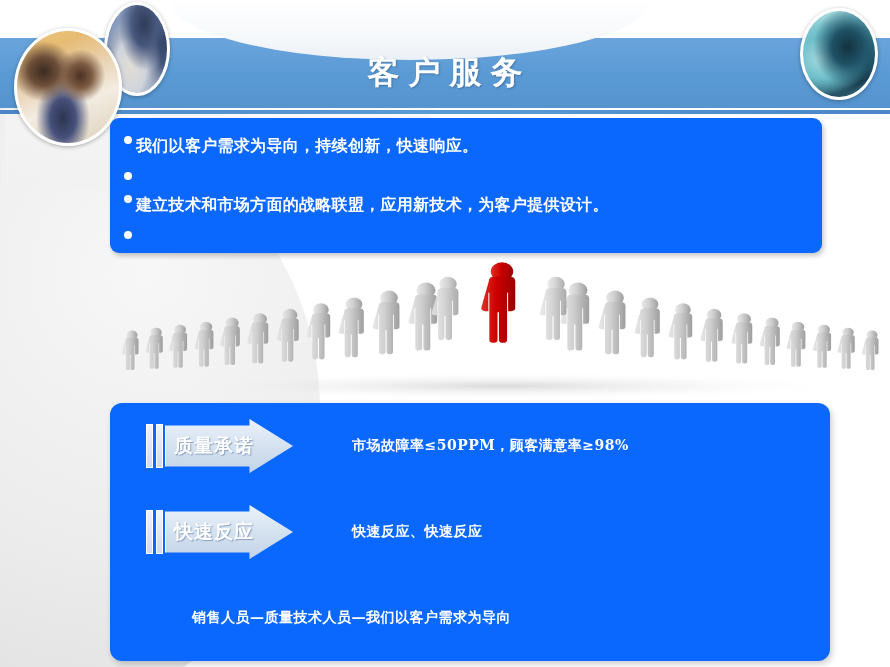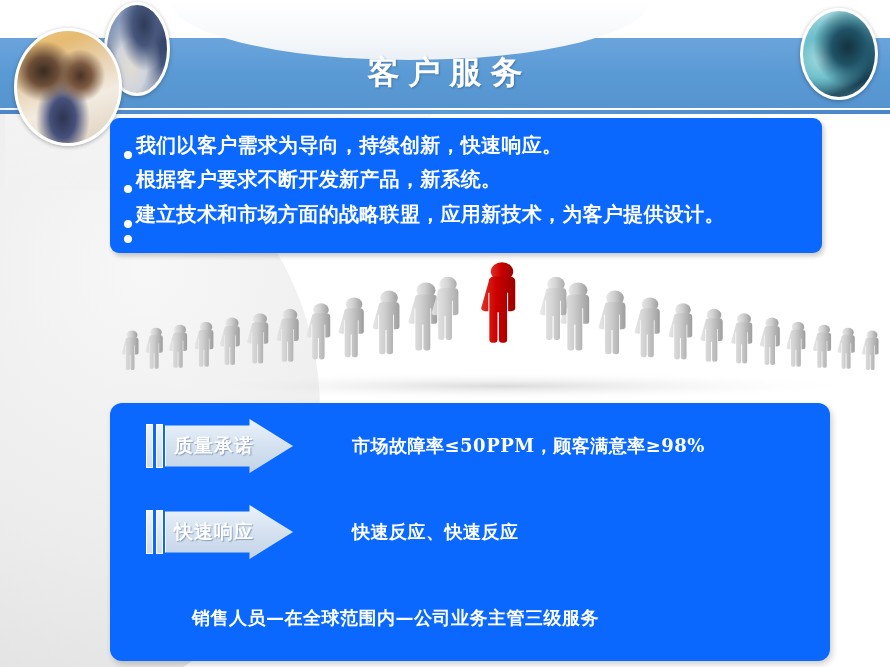--- a/index.html
+++ b/index.html
@@ -124,9 +124,9 @@
   }
   .bullet-row {
     display: flex;
-    align-items: flex-end;
+    align-items: flex-start;
     color: #ffffff;
-    font-size: 20px;
+    font-size: 16px;
     font-weight: bold;
     font-family: "DejaVu Serif", "Liberation Serif", serif;
     letter-spacing: .3px;

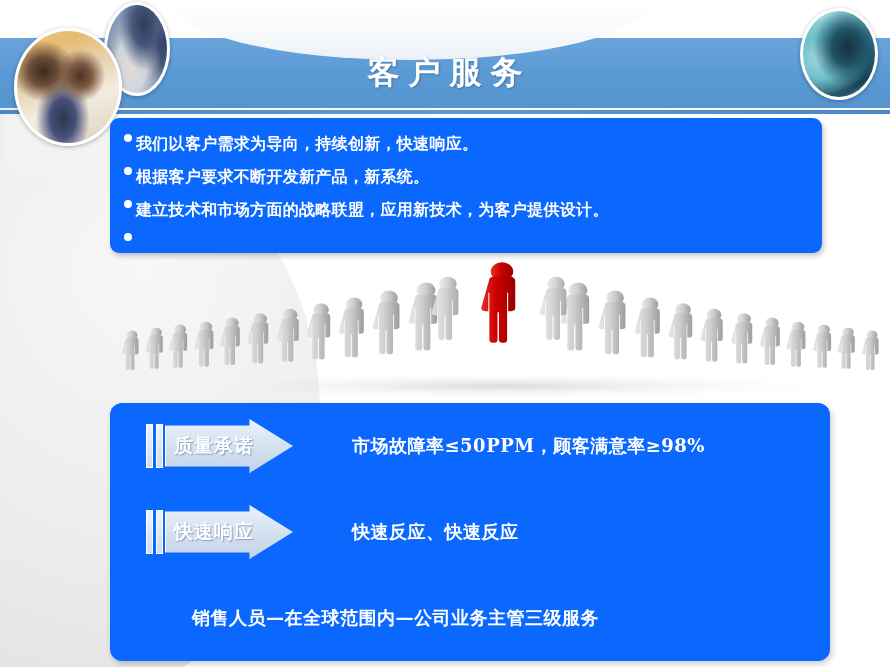--- a/index.html
+++ b/index.html
@@ -239,7 +239,6 @@
     </div>
     <div class="bullet-row">
       <span class="bullet-dot"></span>
-      <span>根据客户要求不断开发新产品，新系统。</span>
     </div>
     <div class="bullet-row">
       <span class="bullet-dot"></span>

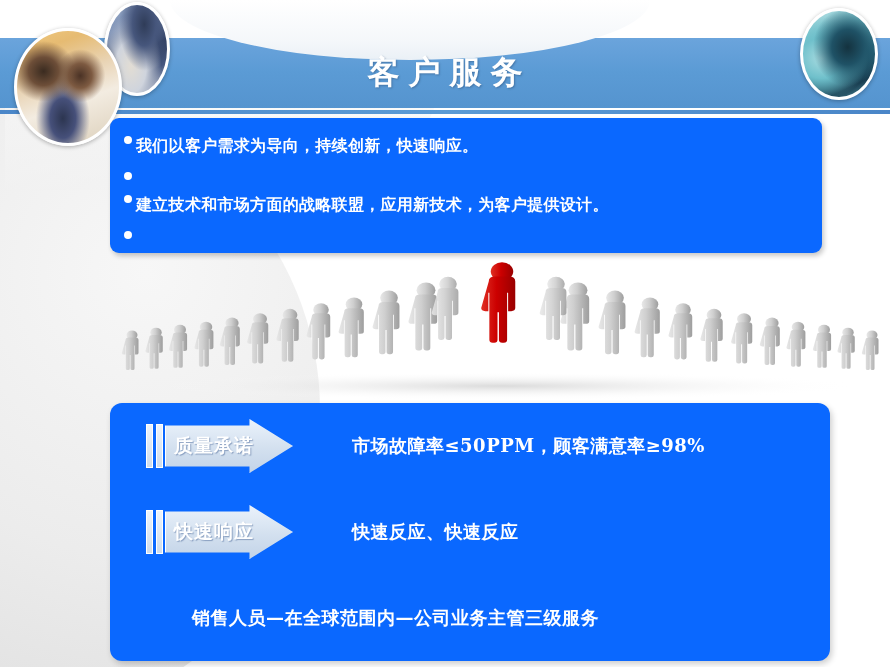--- a/index.html
+++ b/index.html
@@ -208,7 +208,7 @@
   .promise-text {
     margin-left: 46px;
     color: #ffffff;
-    font-size: 18px;
+    font-size: 14px;
     font-weight: bold;
     font-family: "DejaVu Serif", "Liberation Serif", serif;
     letter-spacing: .5px;

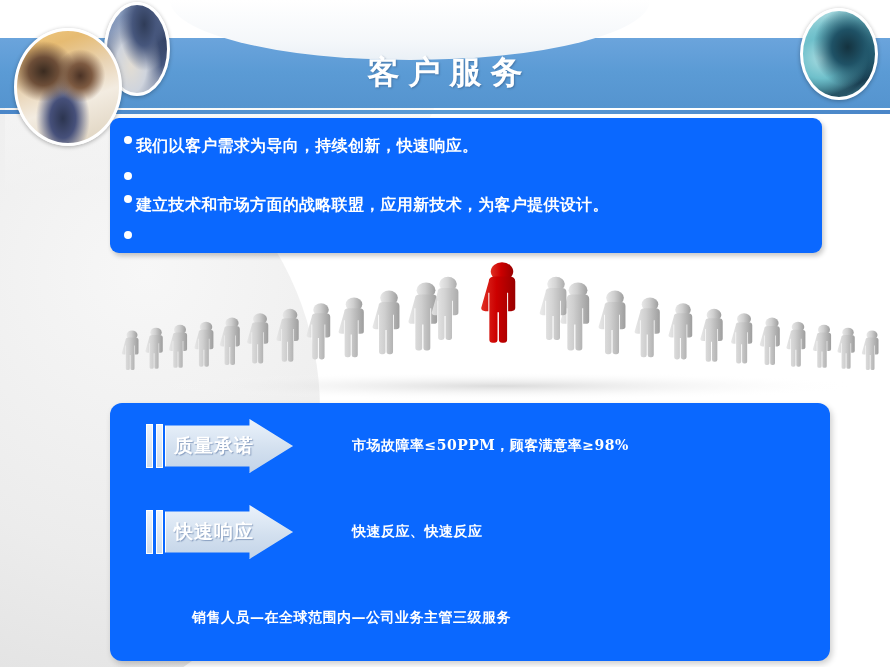--- a/index.html
+++ b/index.html
@@ -381,7 +381,7 @@
         <div class="bar"></div>
         <div class="bar bar2"></div>
         <div class="arrow-body">
-          <span class="arrow-label">快速响应</span>
+          <span class="arrow-label">快速反应</span>
         </div>
       </div>
       <div class="promise-text">快速反应、快速反应</div>

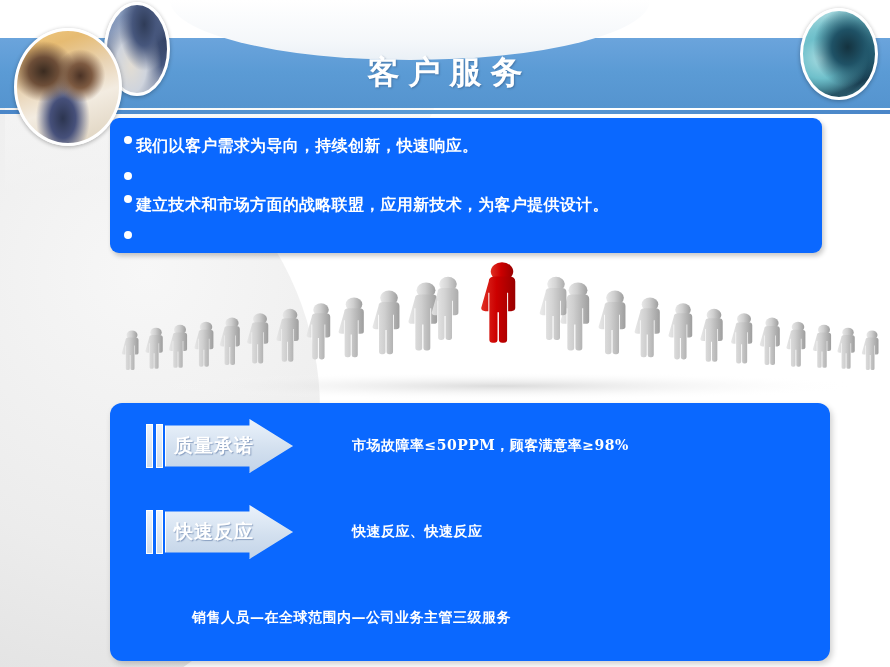--- a/index.html
+++ b/index.html
@@ -388,7 +388,7 @@
     </div>
 
     <div class="promise-row">
-      <div class="promise-text">销售人员—在全球范围内—公司业务主管三级服务</div>
+      <div class="promise-text">销售人员—质量技术人员—我们以客户需求为导向</div>
     </div>
 
   </div>

